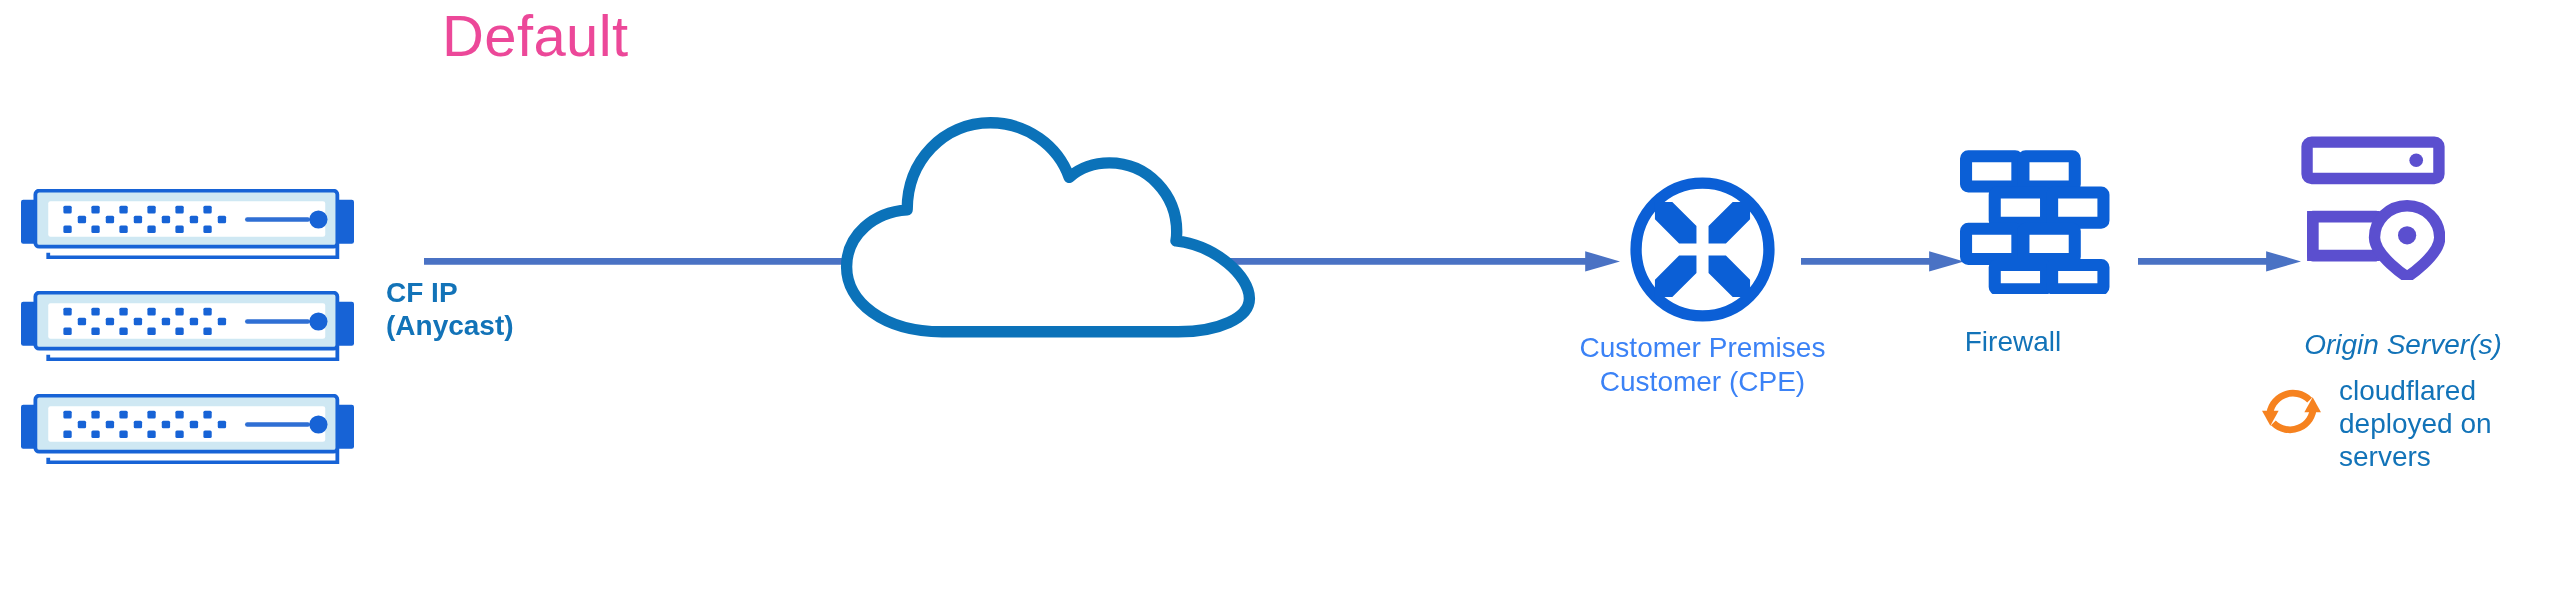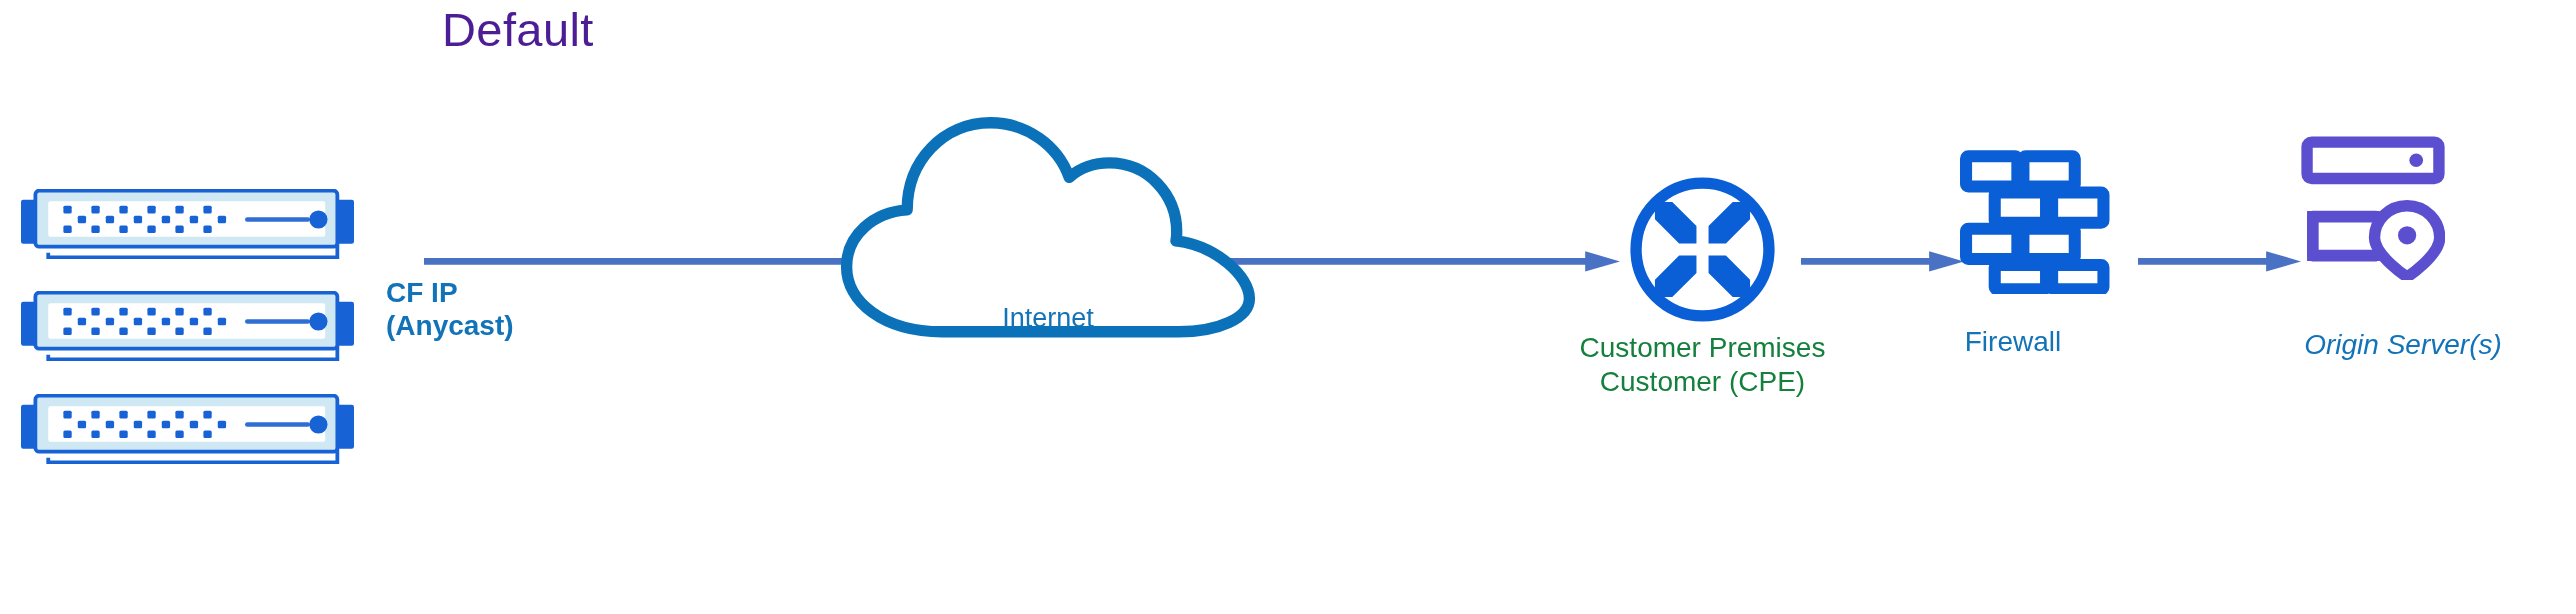--- a/index.html
+++ b/index.html
@@ -24,8 +24,8 @@
   #diagram-title {
     left: 442px;
     top: 1.5px;
-    font-size: 47px;
-    color: #4c1d95;
+    font-size: 58px;
+    color: #ec4899;
     letter-spacing: 0.4px;
     white-space: nowrap;
   }

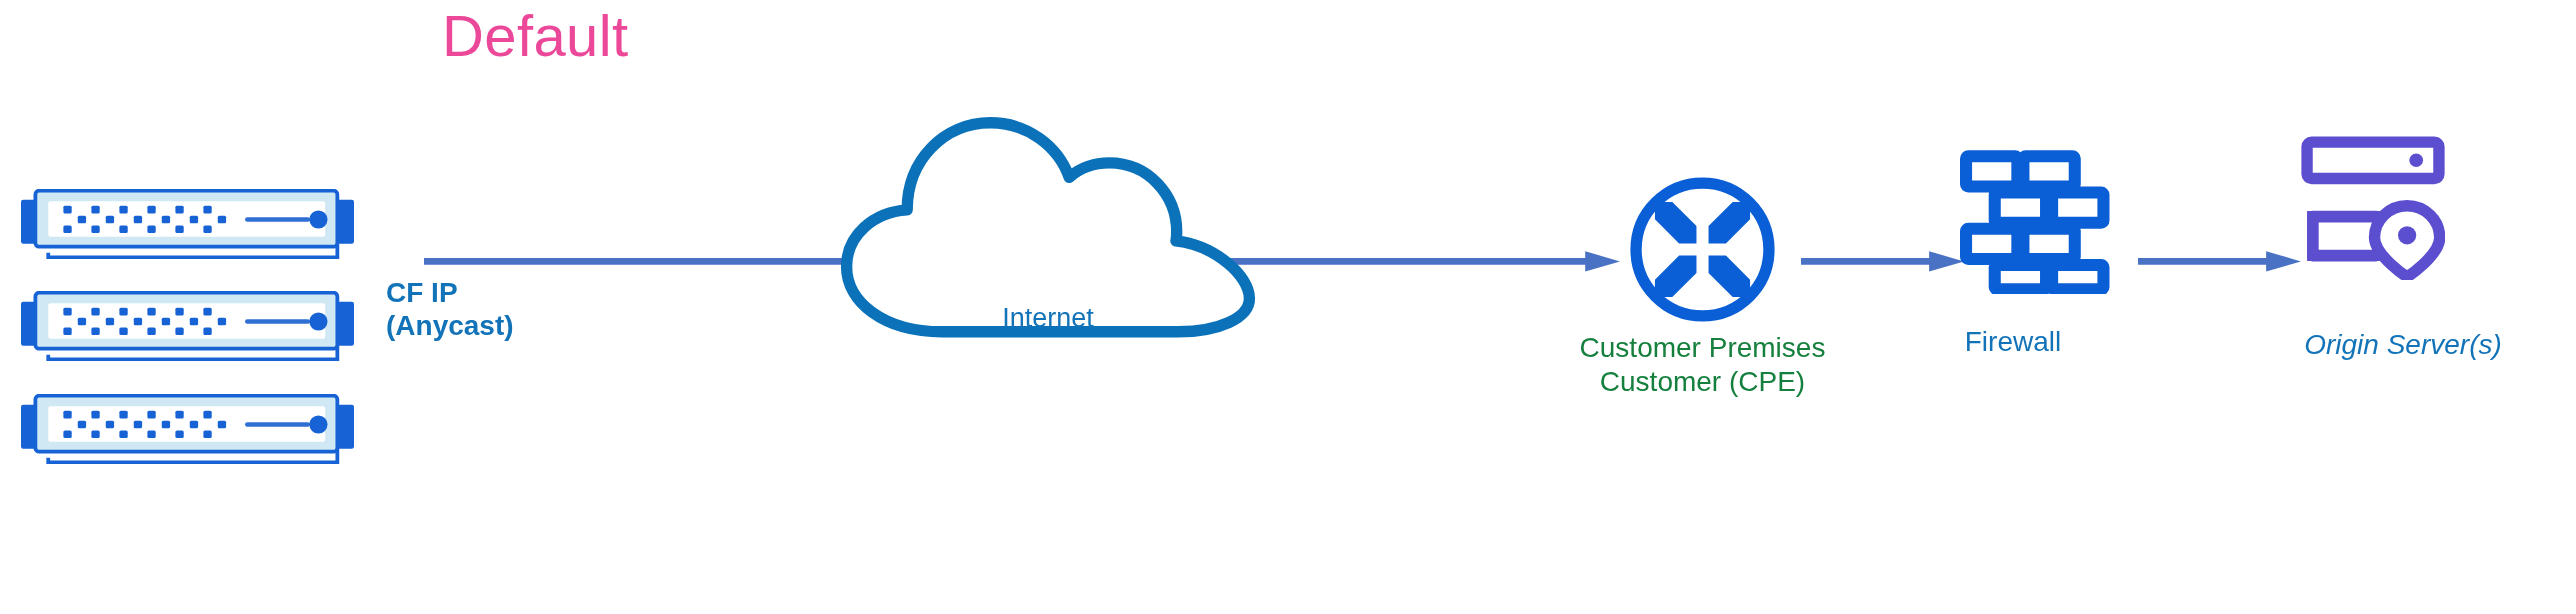--- a/index.html
+++ b/index.html
@@ -272,7 +272,6 @@
              C 501 184 546 224 546 254
              C 546 280 505 298 452 298 Z" fill="#ffffff" stroke="#0b72b9" stroke-width="15" stroke-linejoin="round"></path>
   </svg>
-  <div class="abs" id="internet-label">Internet</div>
 
 
   <div class="abs" id="label-cf-ip">

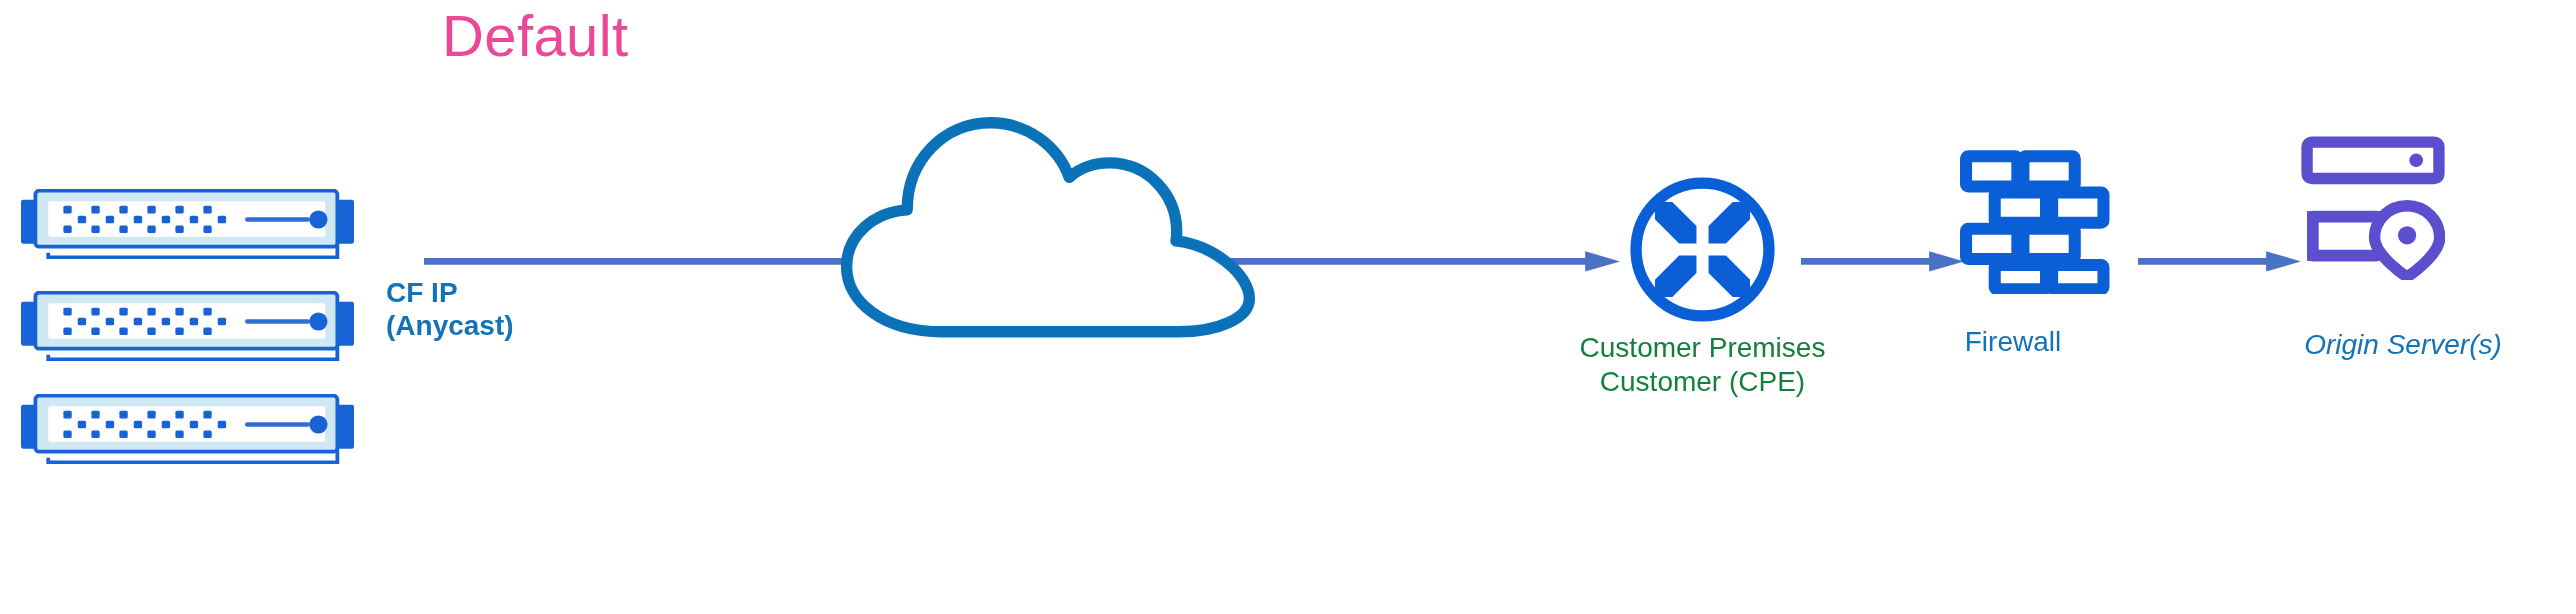--- a/index.html
+++ b/index.html
@@ -107,7 +107,7 @@
     text-align: center;
     font-size: 28px;
     line-height: 34px;
-    color: #15803d;
+    color: #3b82f6;
   }
 
   

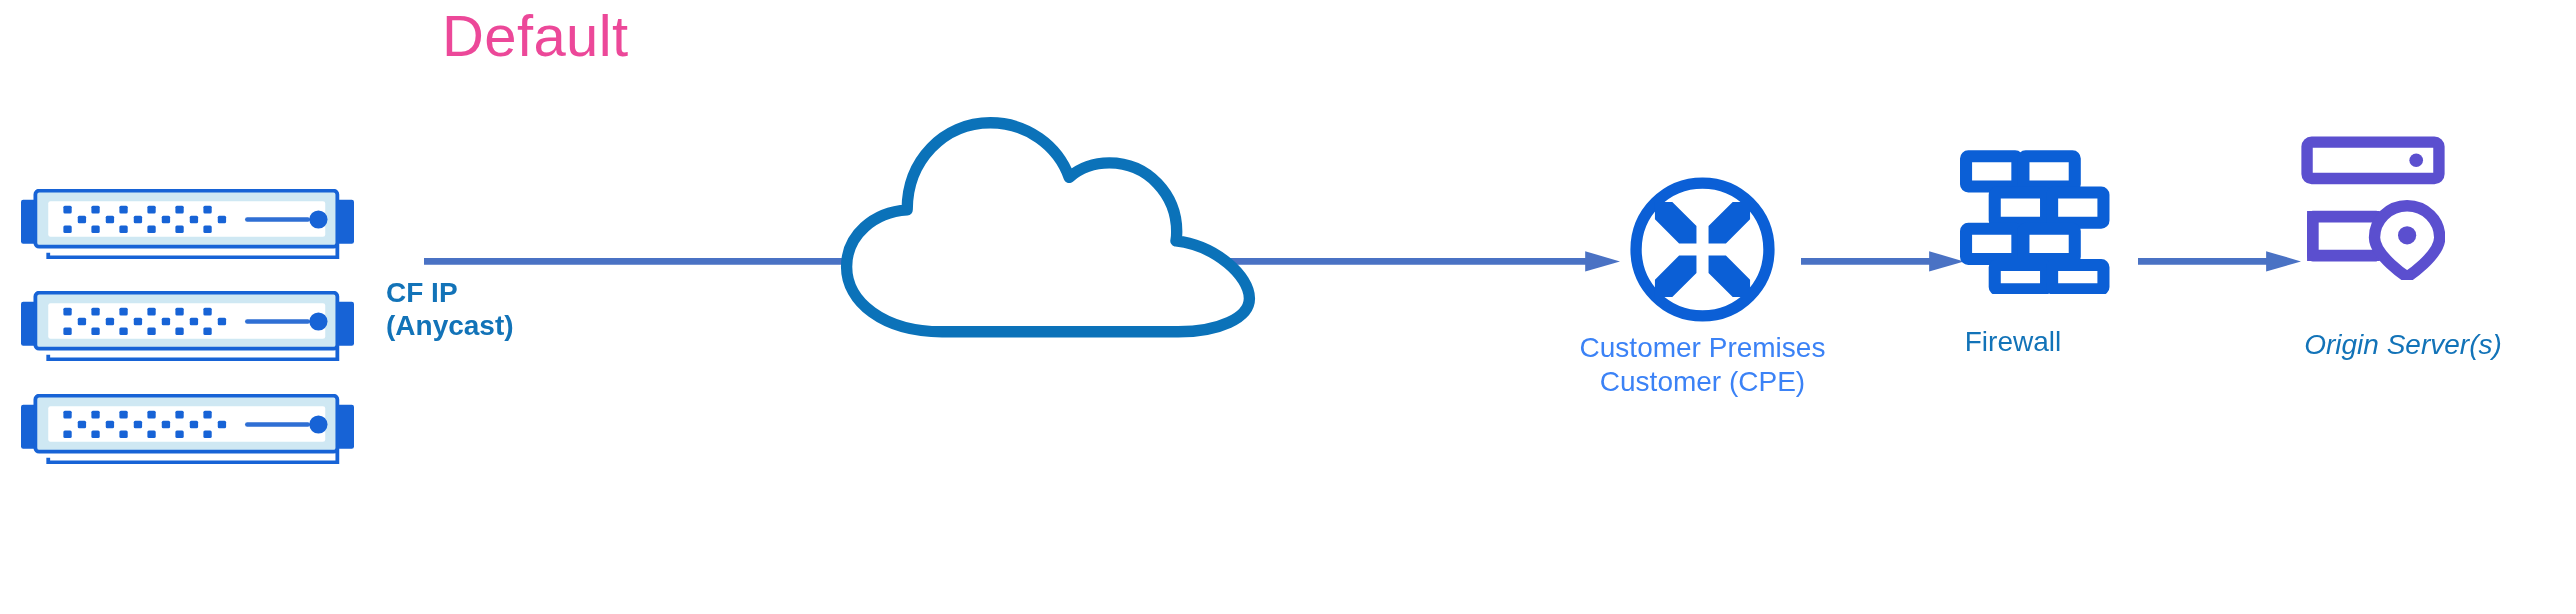--- a/index.html
+++ b/index.html
@@ -342,6 +342,21 @@
   </svg>
   <div class="abs" id="origin-label">Origin Server(s)</div>
 
+  <div class="abs" id="cloudflared-note">
+    <svg id="cloudflared-icon" viewBox="0 0 86 86">
+      <g fill="none" stroke="#f6821f" stroke-width="9" stroke-linecap="butt">
+        <path d="M14 50 A 31 31 0 0 1 67 28"></path>
+        <path d="M72 36 A 31 31 0 0 1 19 58"></path>
+      </g>
+      <path d="M4 42 L26 42 L15 62 Z" fill="#f6821f"></path>
+      <path d="M82 44 L60 44 L71 24 Z" fill="#f6821f"></path>
+    </svg>
+    <div id="cloudflared-text">
+      <div>cloudflared</div>
+      <div>deployed on</div>
+      <div>servers</div>
+    </div>
+  </div>
 
 </div>
 

